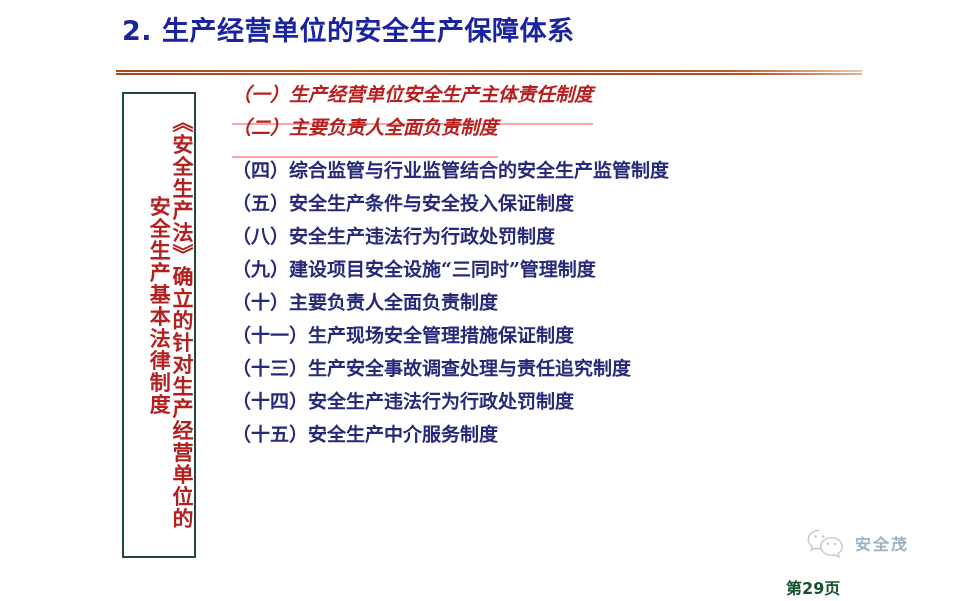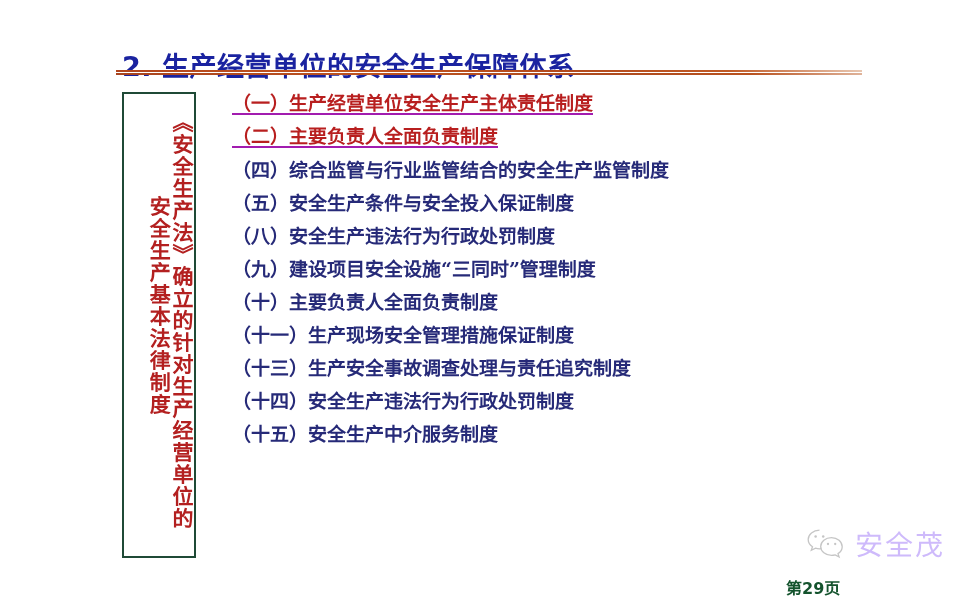--- a/index.html
+++ b/index.html
@@ -35,7 +35,6 @@
     letter-spacing: 0.5px;
     white-space: nowrap;
     line-height: 1.25;
-    margin-top: 36px;
   }
 
   

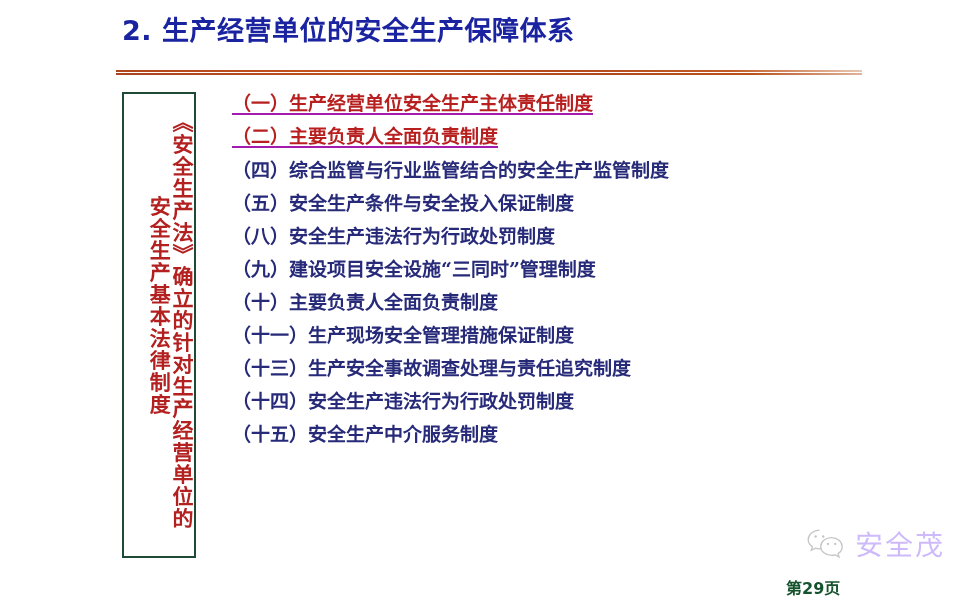--- a/index.html
+++ b/index.html
@@ -128,8 +128,9 @@
     color: #b81f1f;
   }
   .list-item.accent .item-text {
-    border-bottom: 2px solid #a21caf;
-    padding-bottom: 0;
+    border-bottom: 2px solid #fca5a5;
+    padding-bottom: 19px;
+    font-style: italic;
   }
 
   

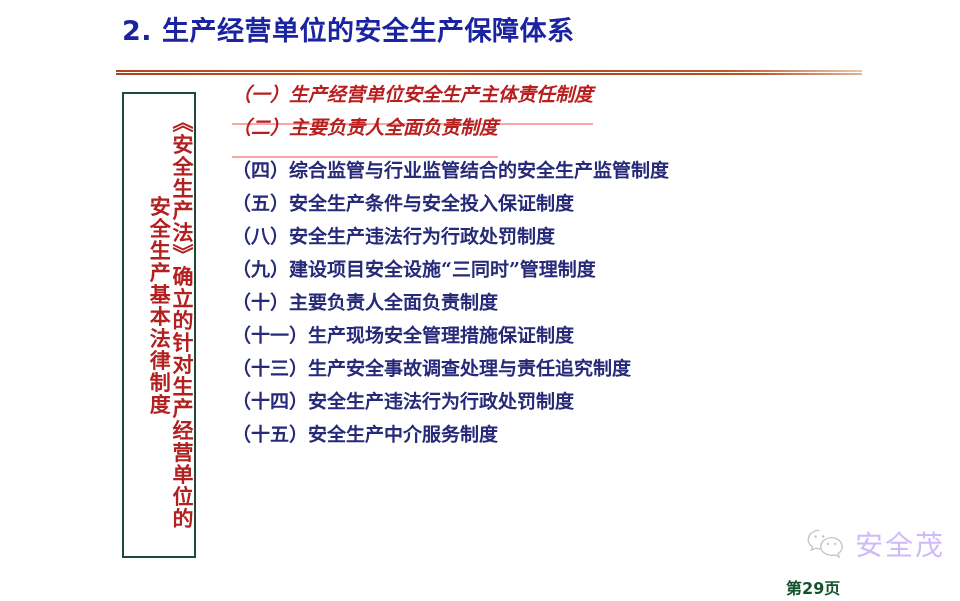--- a/index.html
+++ b/index.html
@@ -153,9 +153,9 @@
   }
   .brand-text {
     font-family: "DejaVu Sans", "Liberation Sans", sans-serif;
-    font-size: 28px;
-    font-weight: 400;
-    color: #8b5cf6;
+    font-size: 16px;
+    font-weight: 700;
+    color: #0c4a6e;
     letter-spacing: 2px;
     white-space: nowrap;
   }

